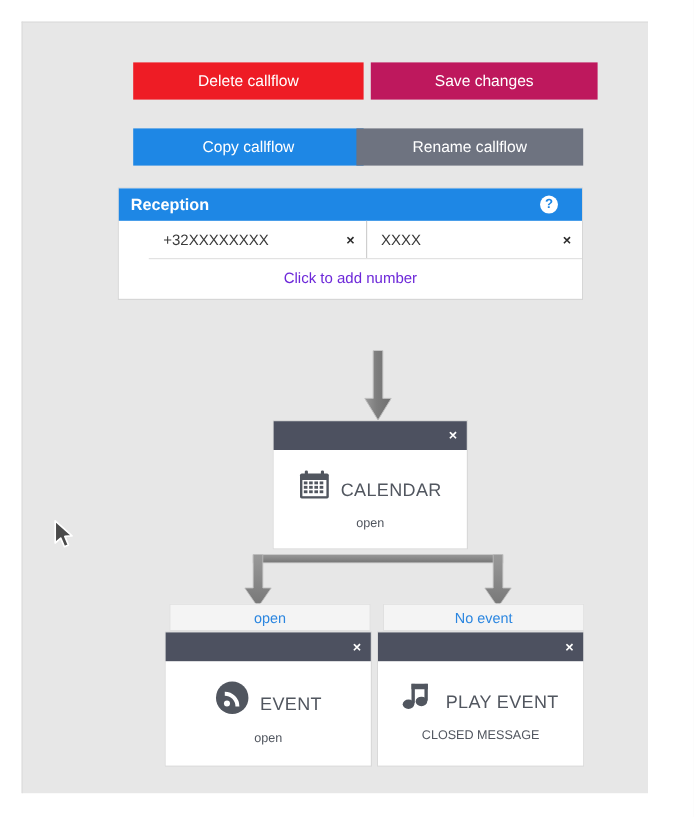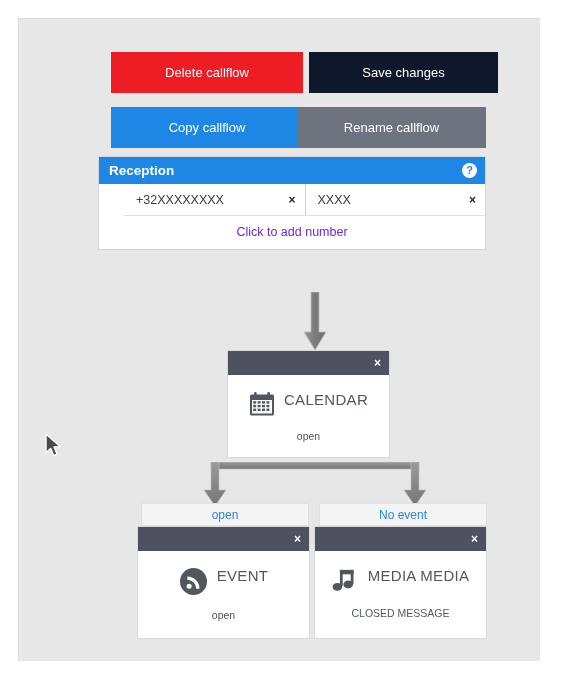--- a/index.html
+++ b/index.html
@@ -30,7 +30,7 @@
   
   .btn {
     position: absolute;
-    height: 41px;
+    height: 31px;
     line-height: 31px;
     text-align: center;
     color: #ffffff;

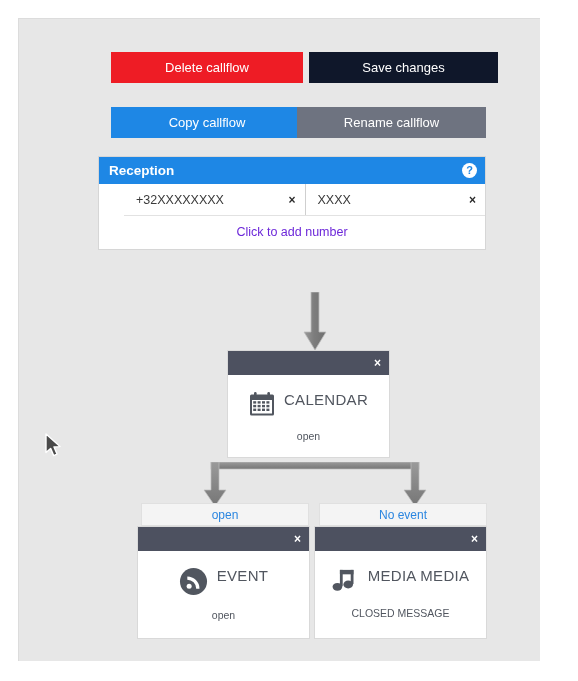--- a/index.html
+++ b/index.html
@@ -43,7 +43,7 @@
     font-family: "Liberation Sans", sans-serif;
   }
   #btn-delete  { left: 92px;  top: 33px; width: 192px; background: #ee1c25; }
-  #btn-save    { left: 290px; top: 33px; width: 189px; background: #0f172a; }
+  #btn-save    { left: 290px; top: 33px; width: 189px; background: #be185d; }
   #btn-copy    { left: 92px;  top: 88px; width: 192px; background: #1e87e5; }
   #btn-rename  { left: 278px; top: 88px; width: 189px; background: #6e7380; }
 

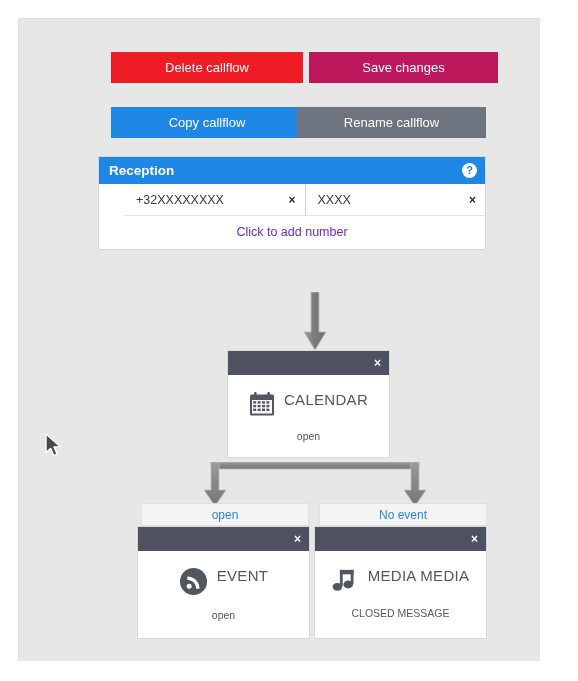--- a/index.html
+++ b/index.html
@@ -64,7 +64,7 @@
     font-weight: bold;
     font-size: 13.5px;
     line-height: 27px;
-    padding: 0 8px 0 10px;
+    padding: 0 20px 0 10px;
     display: flex;
     align-items: center;
     justify-content: space-between;

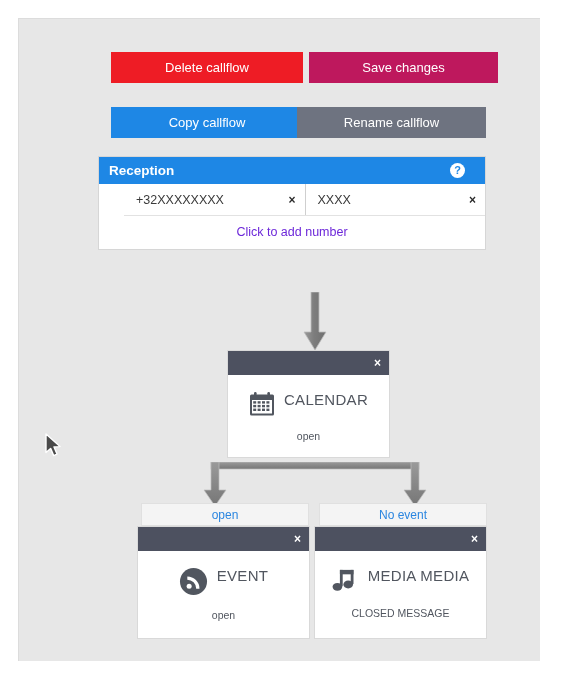--- a/index.html
+++ b/index.html
@@ -161,7 +161,7 @@
   }
   .node-body {
     display: flex;
-    align-items: flex-start;
+    align-items: flex-end;
     justify-content: center;
     gap: 9px;
     padding-top: 16px;

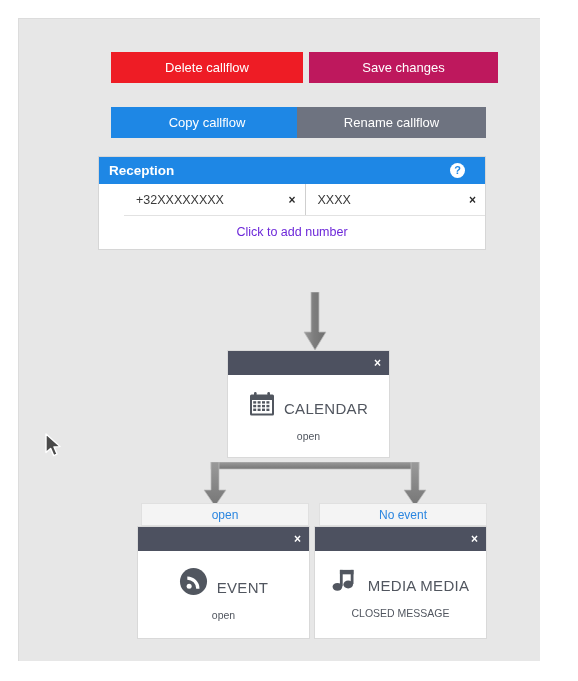--- a/index.html
+++ b/index.html
@@ -334,7 +334,7 @@
           <ellipse cx="16.8" cy="18.2" rx="5" ry="4.1"></ellipse>
         </g>
       </svg>
-      <span class="node-title">MEDIA MEDIA</span>
+      <span class="node-title">PLAY EVENT</span>
     </div>
     <div class="node-sub">CLOSED MESSAGE</div>
   </div>

